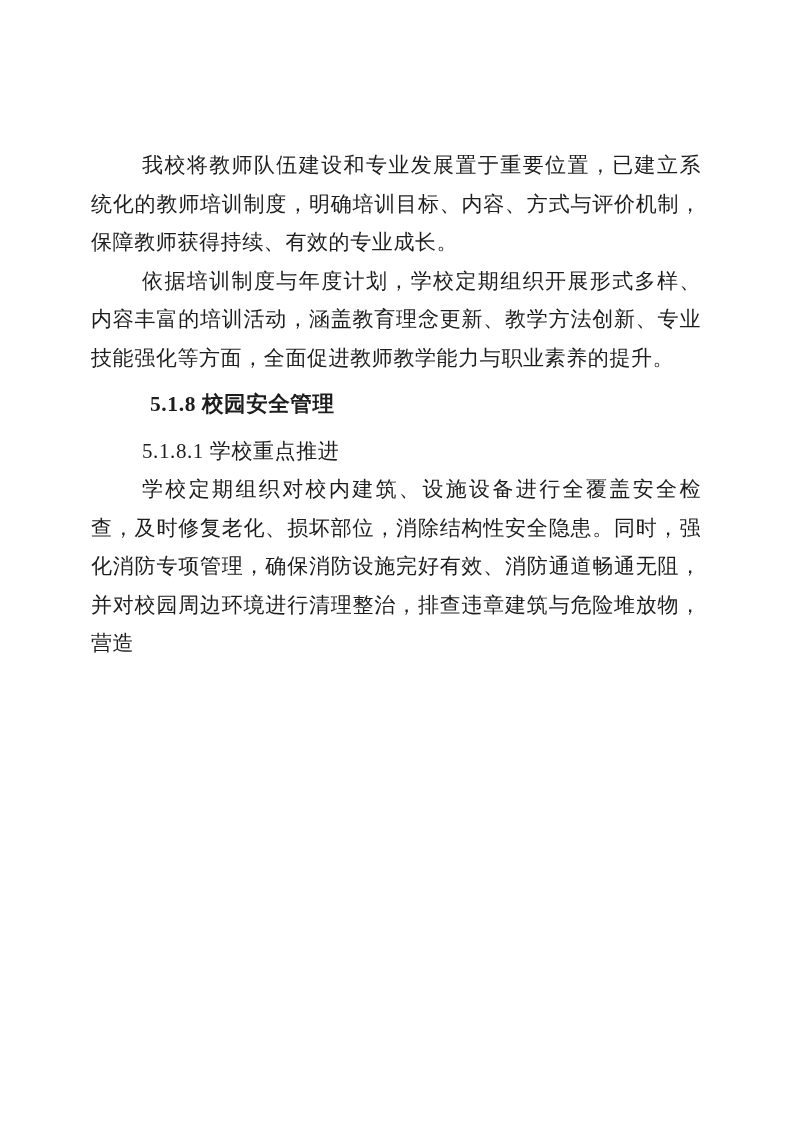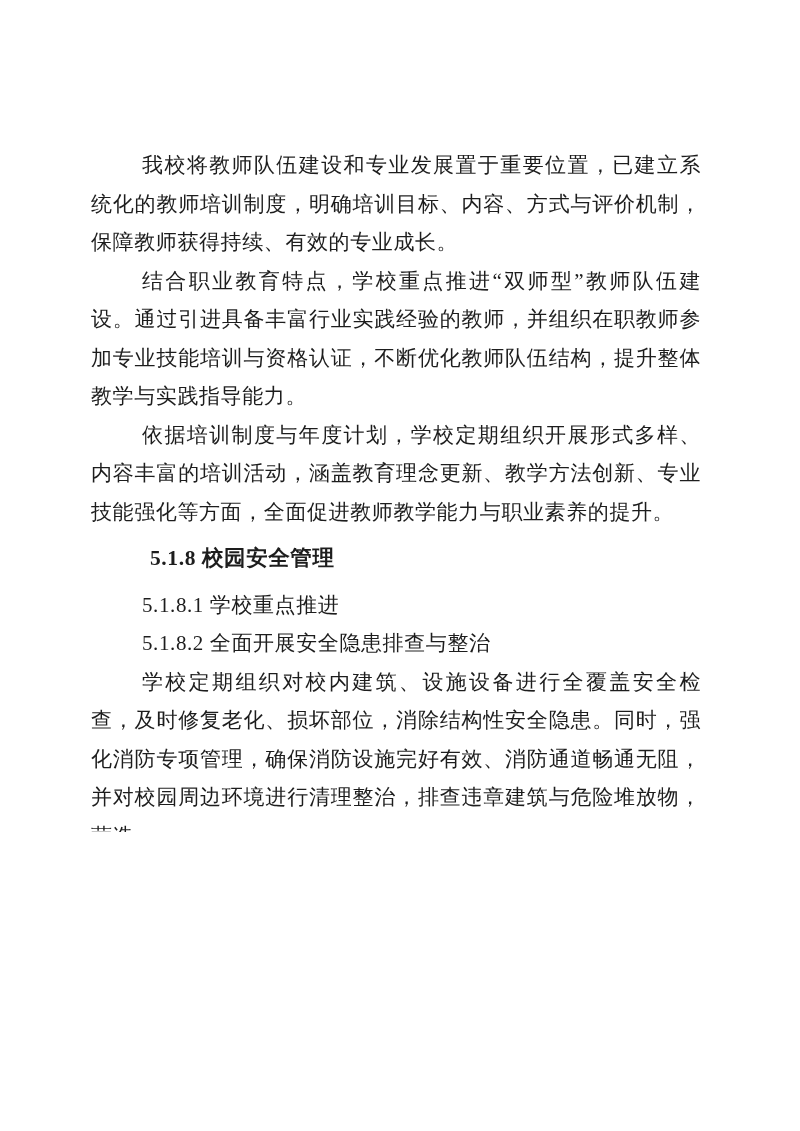--- a/index.html
+++ b/index.html
@@ -60,7 +60,6 @@
 <div class="page">
   <div class="text-block">
     <p class="para">我校将教师队伍建设和专业发展置于重要位置，已建立系统化的教师培训制度，明确培训目标、内容、方式与评价机制，保障教师获得持续、有效的专业成长。</p>
-    <p class="para">结合职业教育特点，学校重点推进“双师型”教师队伍建设。通过引进具备丰富行业实践经验的教师，并组织在职教师参加专业技能培训与资格认证，不断优化教师队伍结构，提升整体教学与实践指导能力。</p>
     <p class="para">依据培训制度与年度计划，学校定期组织开展形式多样、内容丰富的培训活动，涵盖教育理念更新、教学方法创新、专业技能强化等方面，全面促进教师教学能力与职业素养的提升。</p>
     <h3 class="heading-bold">5.1.8 校园安全管理</h3>
     <p class="heading-sub">5.1.8.1 学校重点推进</p>

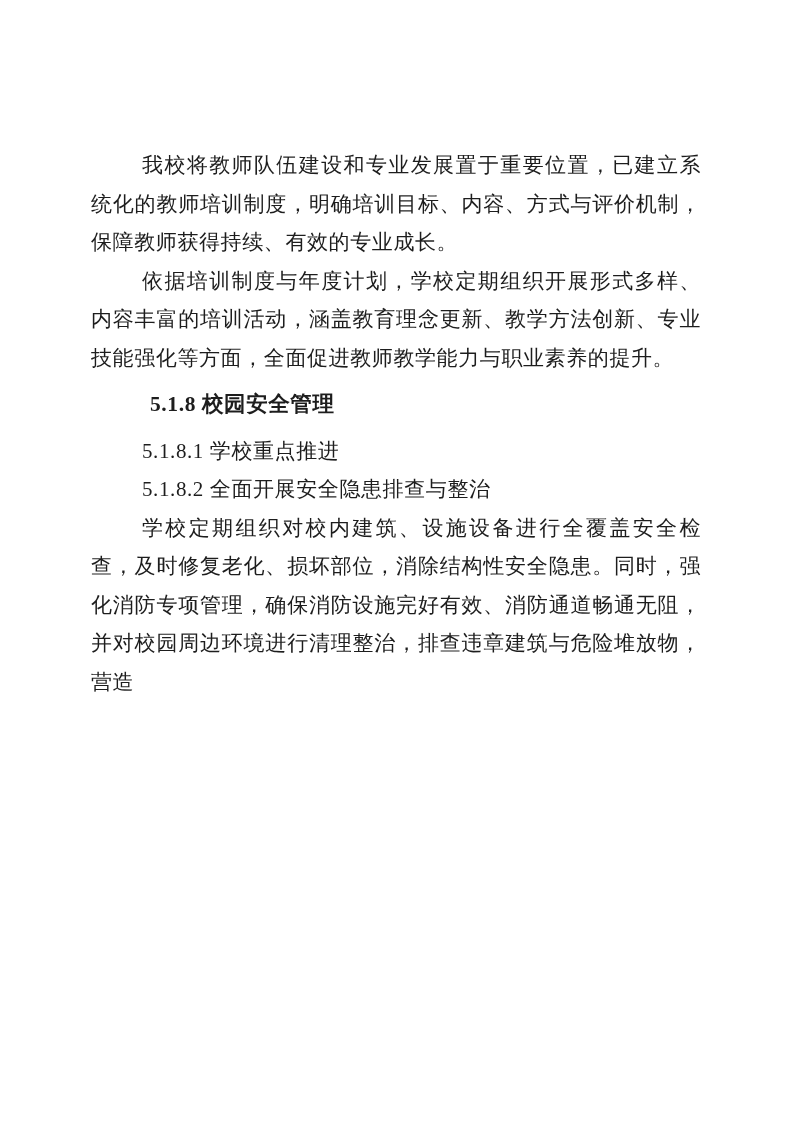--- a/index.html
+++ b/index.html
@@ -63,7 +63,6 @@
     <p class="para">依据培训制度与年度计划，学校定期组织开展形式多样、内容丰富的培训活动，涵盖教育理念更新、教学方法创新、专业技能强化等方面，全面促进教师教学能力与职业素养的提升。</p>
     <h3 class="heading-bold">5.1.8 校园安全管理</h3>
     <p class="heading-sub">5.1.8.1 学校重点推进</p>
-    <p class="heading-sub">5.1.8.2 全面开展安全隐患排查与整治</p>
     <p class="para">学校定期组织对校内建筑、设施设备进行全覆盖安全检查，及时修复老化、损坏部位，消除结构性安全隐患。同时，强化消防专项管理，确保消防设施完好有效、消防通道畅通无阻，并对校园周边环境进行清理整治，排查违章建筑与危险堆放物，营造</p>
   </div>
   <div class="footer">— 68 —</div>

